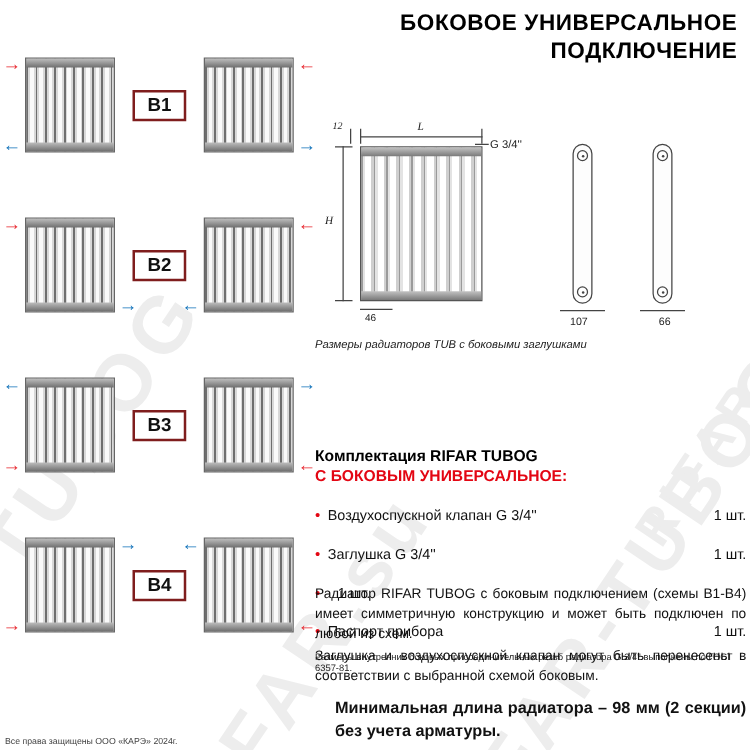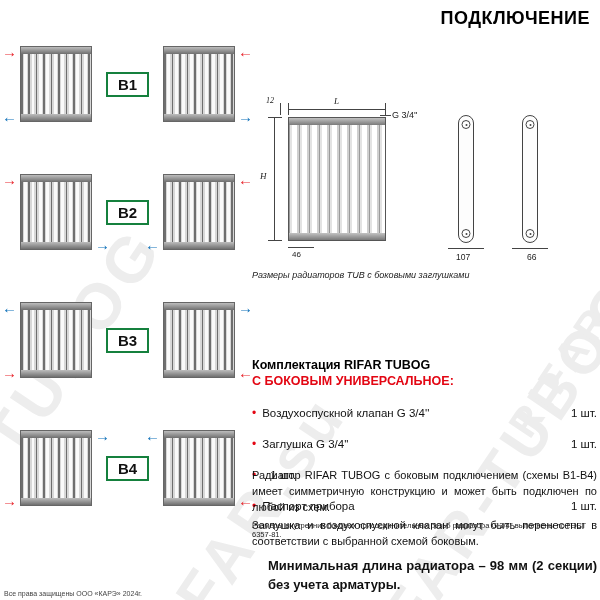--- a/index.html
+++ b/index.html
@@ -118,6 +118,7 @@
   <div class="content">
 
     <div class="title">
+      <div>БОКОВОЕ УНИВЕРСАЛЬНОЕ</div>
       <div>ПОДКЛЮЧЕНИЕ</div>
     </div>
 

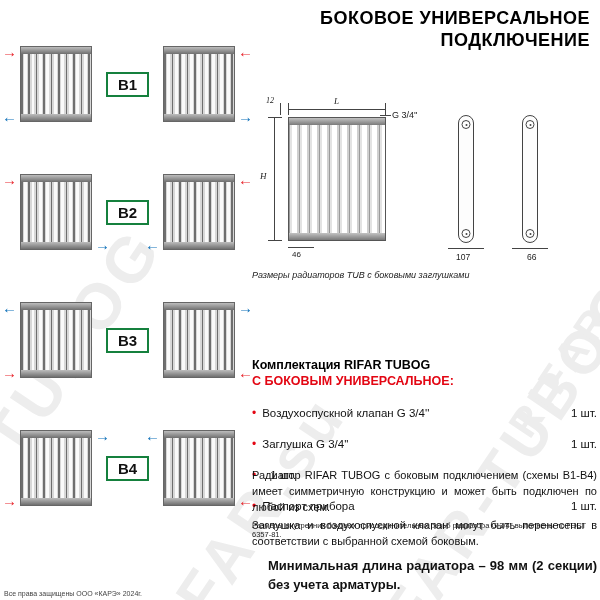--- a/index.html
+++ b/index.html
@@ -43,7 +43,7 @@
   .pos-tl{left:-18px;top:-2px;} .pos-bl{left:-18px;bottom:-2px;}
   .pos-tr{right:-18px;top:-2px;} .pos-br{right:-18px;bottom:-2px;}
   .scheme-label{
-    border:2px solid #15803d;background:rgba(255,255,255,.9);
+    border:2px solid #7f1d1d;background:rgba(255,255,255,.9);
     font-weight:bold;font-size:15px;padding:2px 10px;z-index:2;
   }
   

